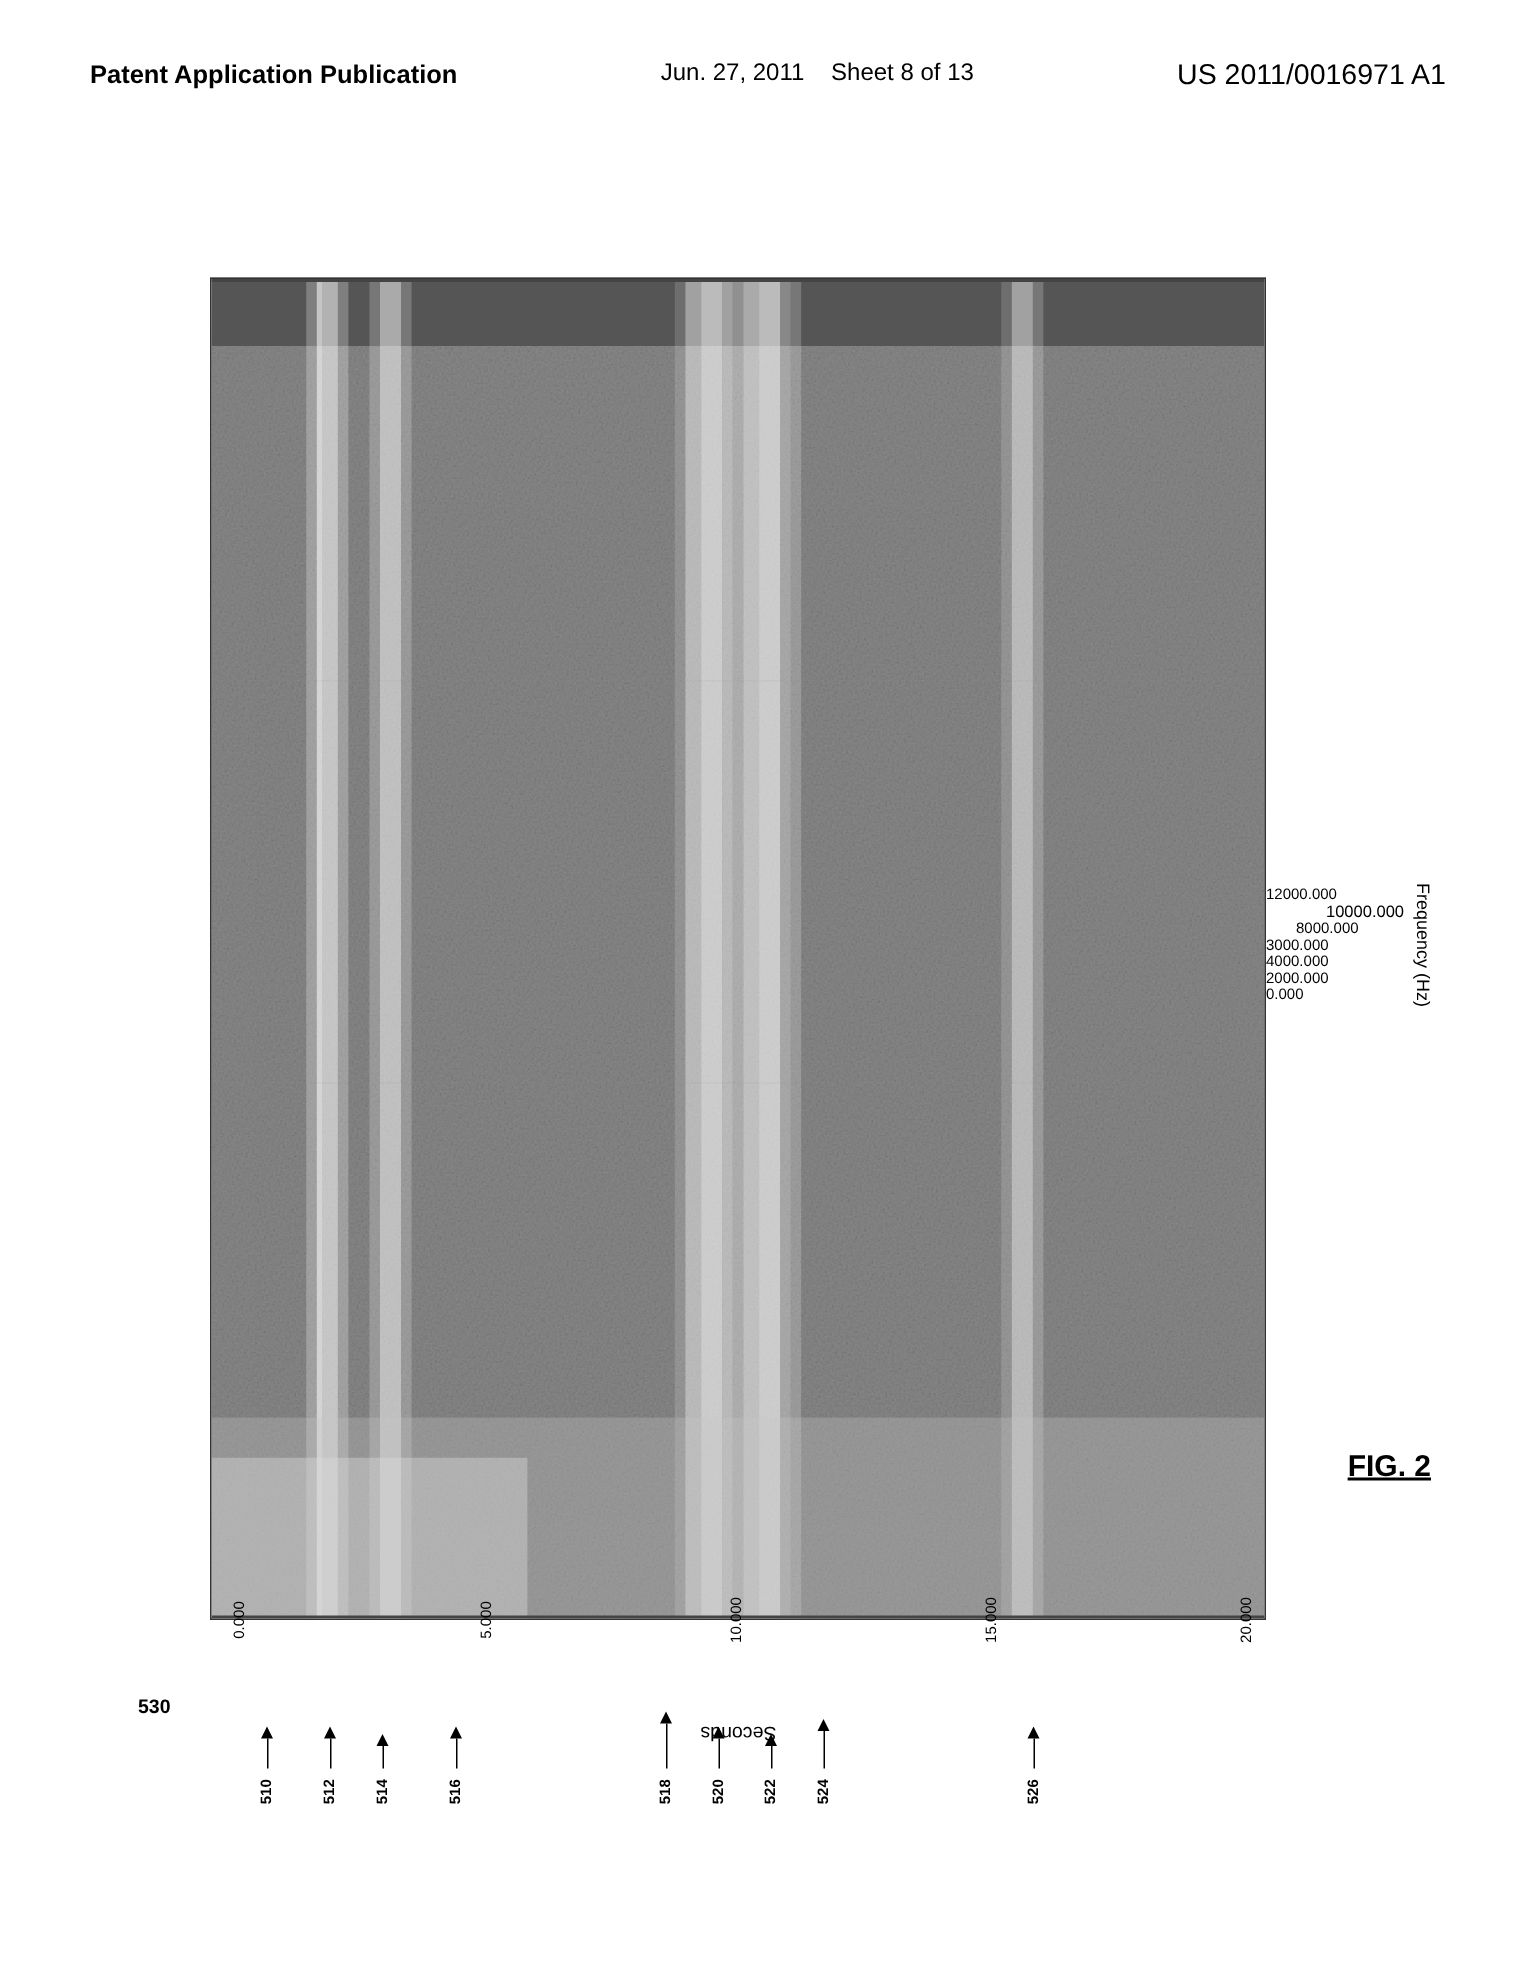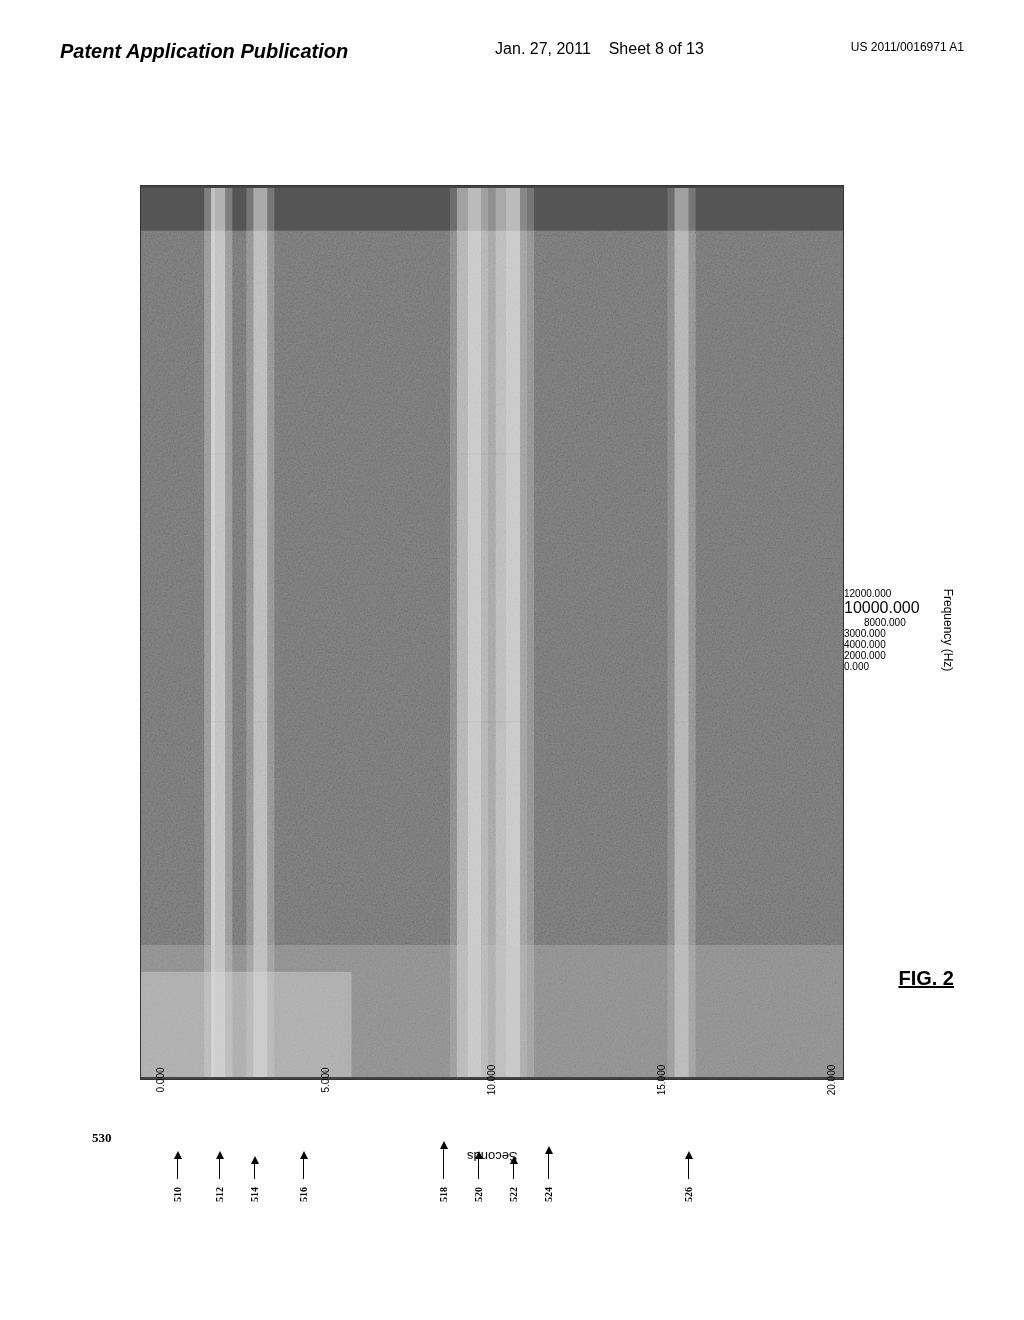--- a/index.html
+++ b/index.html
@@ -24,9 +24,8 @@
       padding: 0 60px;
     }
     .header-left {
-      font-size: 20px;
+      font-size: 17px;
       font-weight: bold;
-      font-style: italic;
     }
     .header-center {
       font-size: 16px;

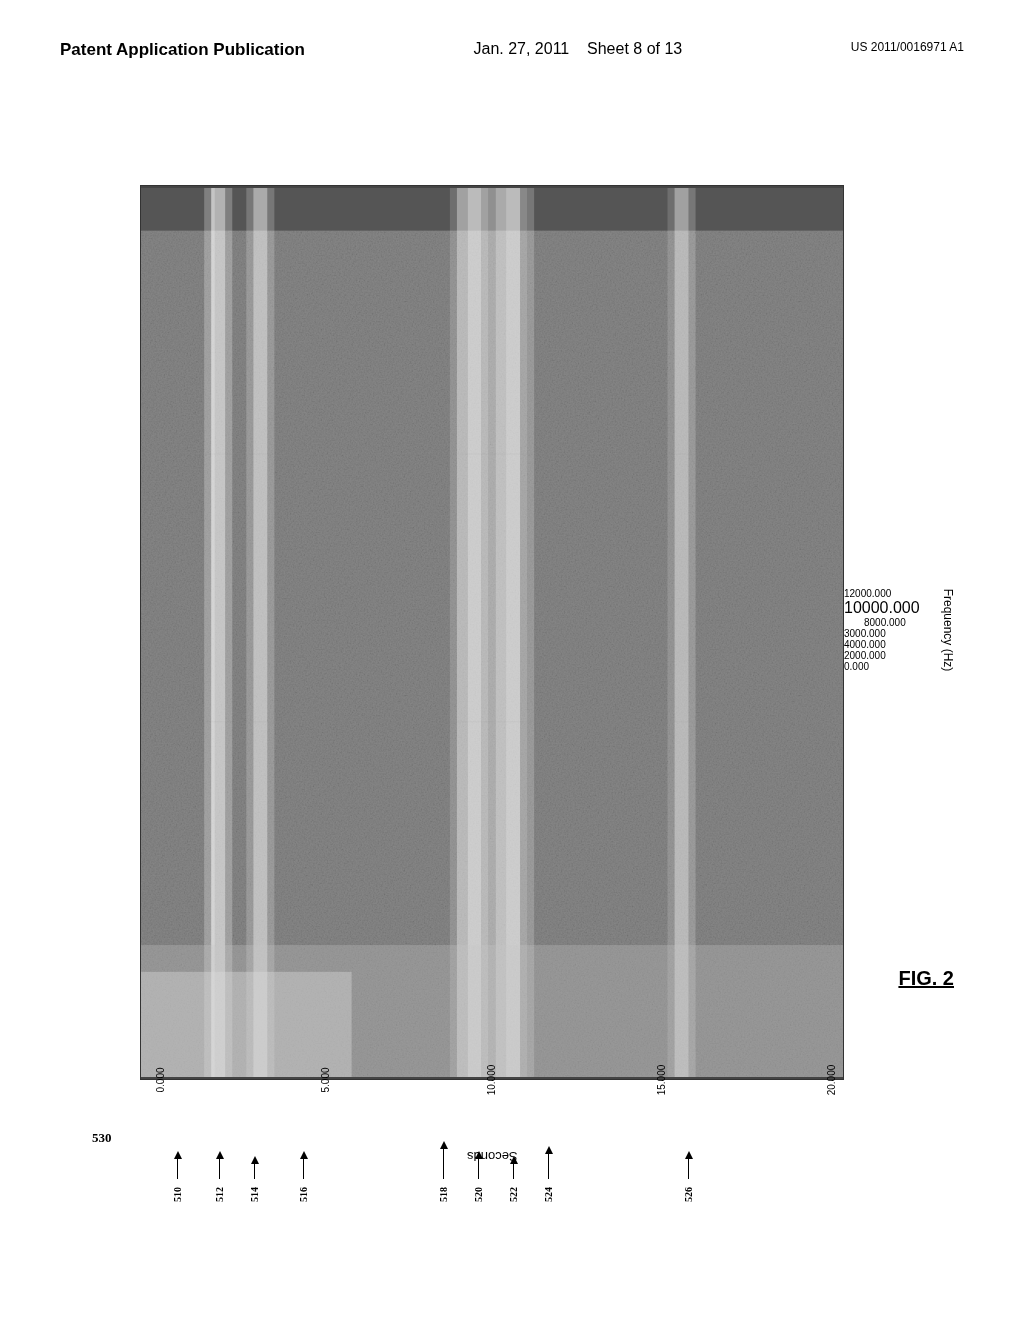--- a/index.html
+++ b/index.html
@@ -90,7 +90,7 @@
 <div class="header">
   <div class="header-left">Patent Application Publication</div>
   <div class="header-center">
-    <span>Jan. 27, 2011</span>&nbsp;&nbsp;&nbsp;
+    <span>Jun. 27, 2011</span>&nbsp;&nbsp;&nbsp;
     <span>Sheet 8 of 13</span>
   </div>
   <div class="header-right">US 2011/0016971 A1</div>

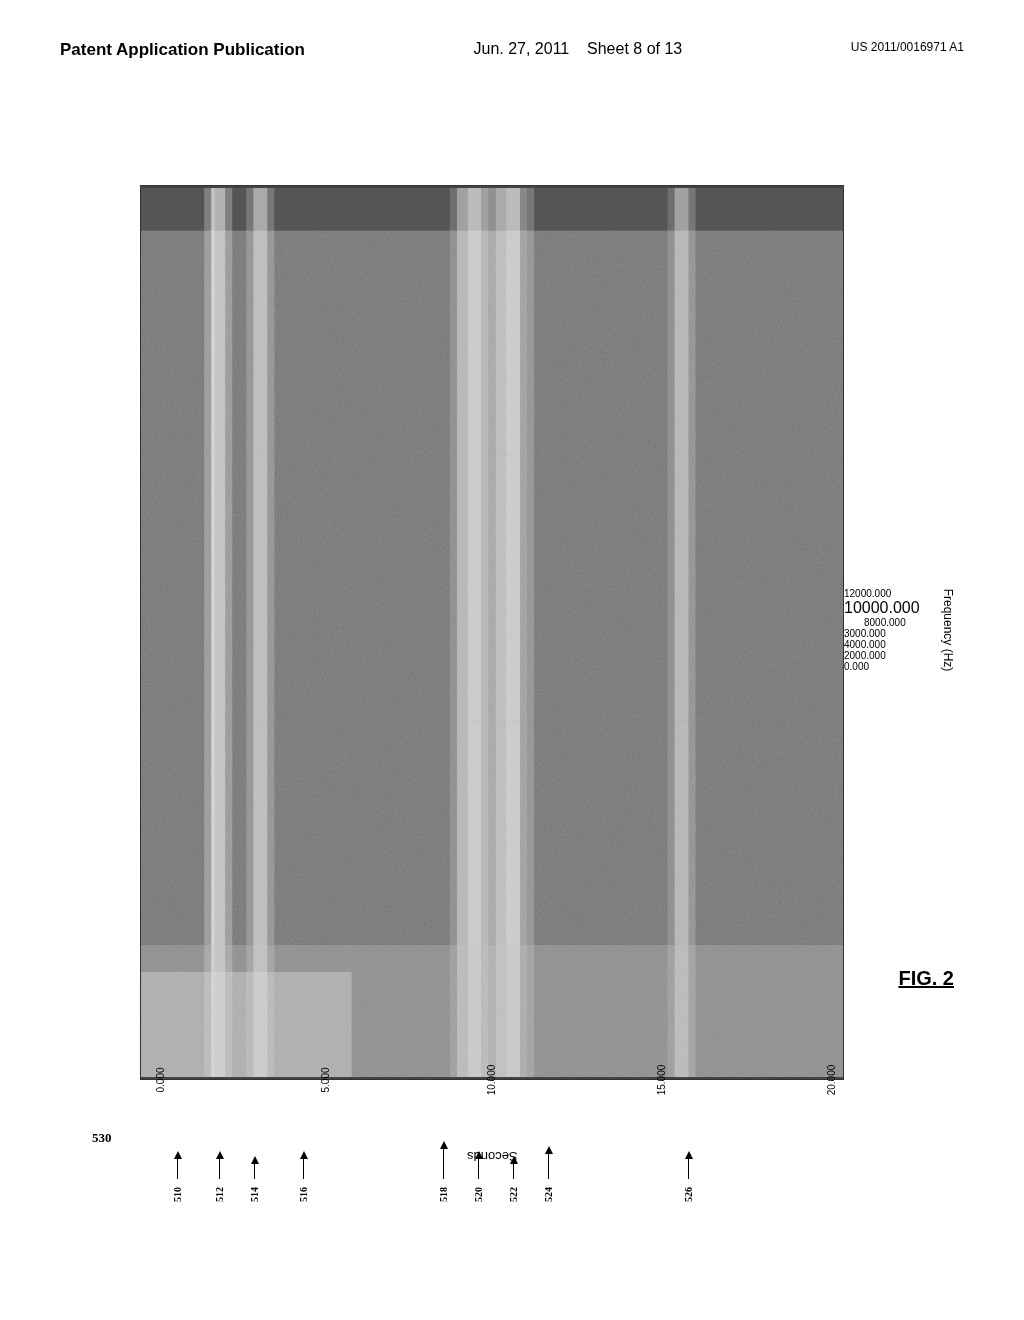--- a/index.html
+++ b/index.html
@@ -32,7 +32,7 @@
       text-align: center;
     }
     .header-right {
-      font-size: 12px;
+      font-size: 19px;
     }
 
     

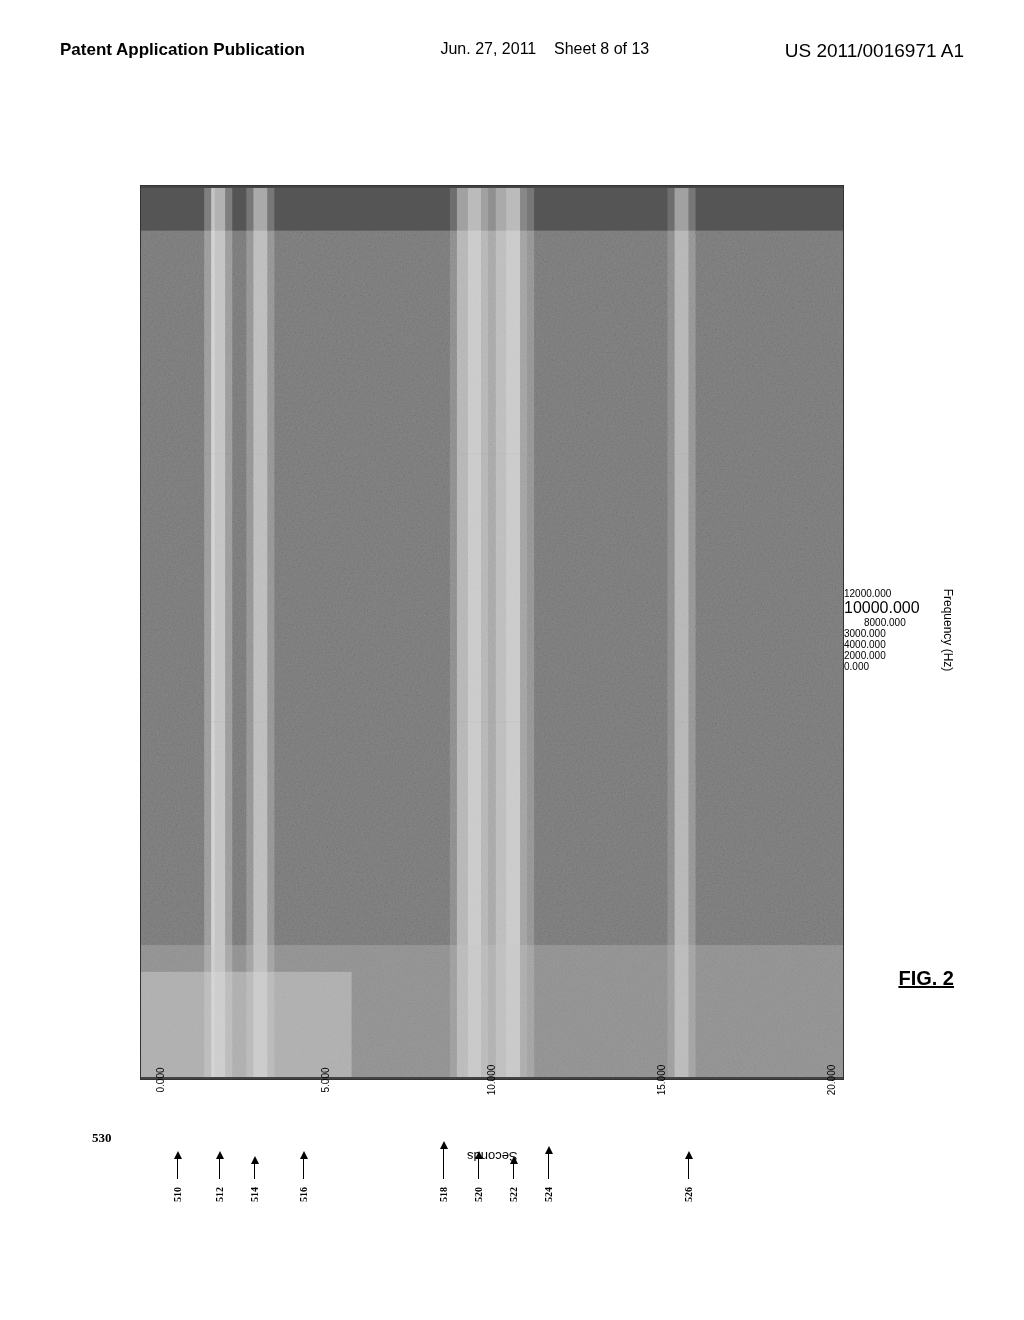--- a/index.html
+++ b/index.html
@@ -167,7 +167,7 @@
 
   <div style="position:absolute; top:55px; right:30px; width:90px; bottom:185px; display:flex; flex-direction:column; justify-content:center; align-items:flex-start;">
     <span style="font-size:10px; white-space:nowrap;">12000.000</span>
-    <span style="font-size:16px; white-space:nowrap;">10000.000</span>
+    <span style="font-size:11px; white-space:nowrap;padding-left:40px;">10000.000</span>
     <span style="font-size:10px; white-space:nowrap;margin-left:20px;">8000.000</span>
     <span style="font-size:10px; white-space:nowrap;">3000.000</span>
     <span style="font-size:10px; white-space:nowrap;">4000.000</span>

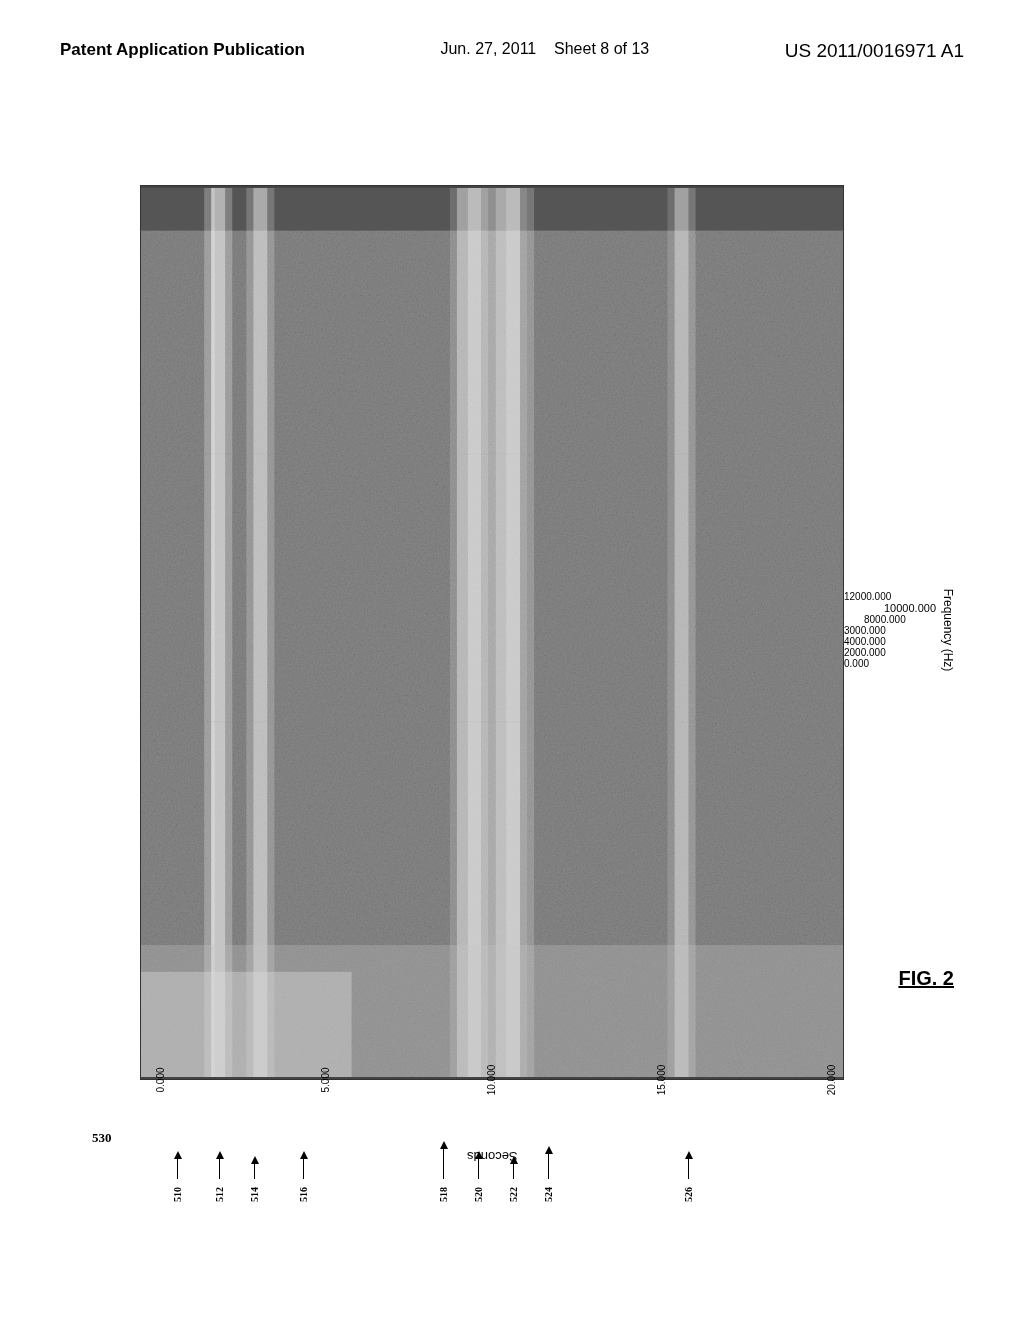--- a/index.html
+++ b/index.html
@@ -191,7 +191,7 @@
     <span style="font-size:13px; display:inline-block; transform:rotate(180deg);">Seconds</span>
   </div>
 
-  <div style="position:absolute; bottom:60px; left:62px; right:122px; height:90px;font-family:Liberation Serif, serif;">
+  <div style="position:absolute; bottom:60px; left:62px; right:122px; height:90px;">
 
     <div style="position:absolute; left:-50px; top:20px; font-size:13px; font-weight:bold;">
       <span>530</span>

